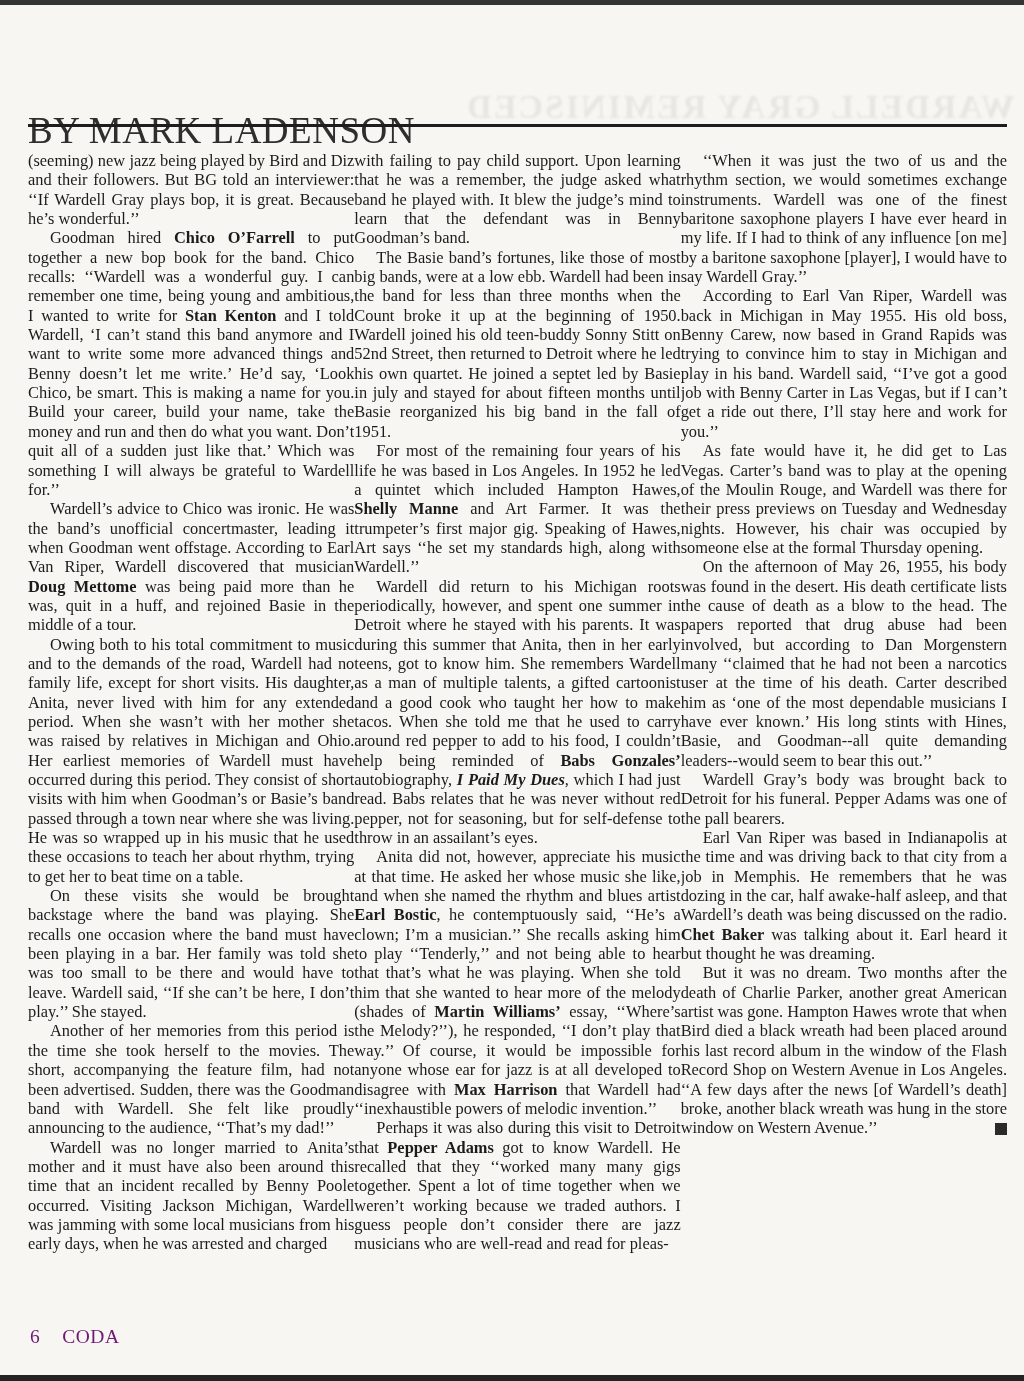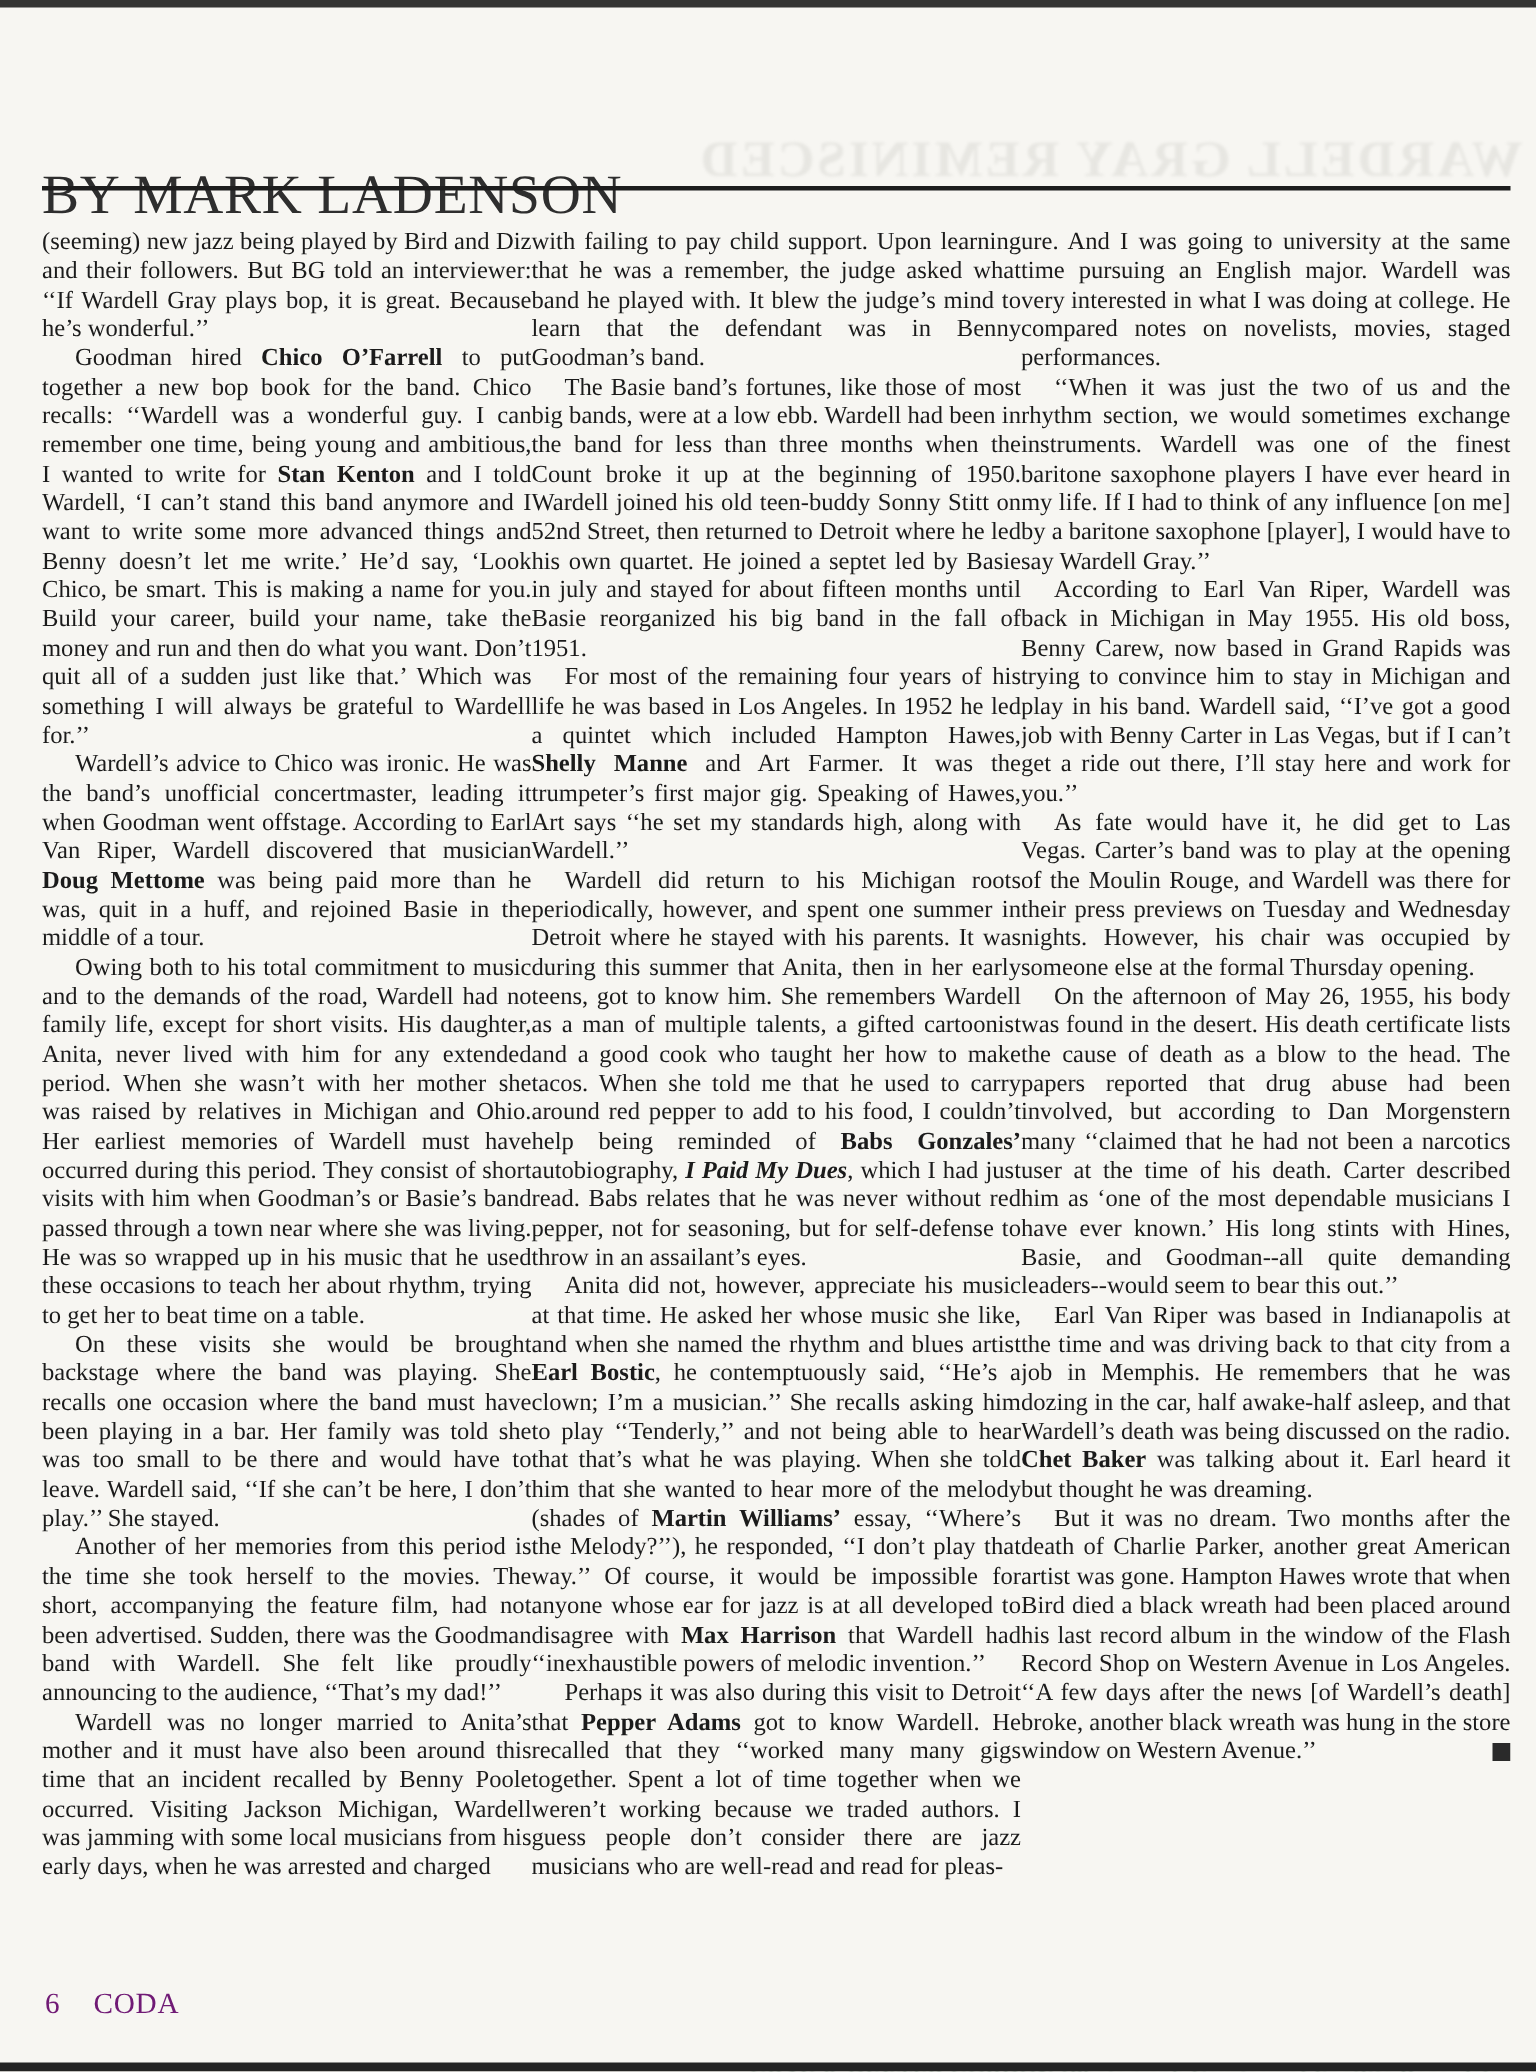--- a/index.html
+++ b/index.html
@@ -81,7 +81,6 @@
       <p class="para indent"><span>Perhaps it was also during this visit to Detroit that </span><span class="b">Pepper Adams</span><span> got to know Wardell. He recalled that they ‘‘worked many many gigs together.  Spent a lot of time together when we weren’t working because we traded authors.  I guess people don’t consider there are jazz musicians who are well-read and read for pleas-</span></p>
     </div>
     <div class="col">
-      <p class="para"><span>ure.  And I was going to university at the same time pursuing an English major.  Wardell was very interested in what I was doing at college. He compared notes on novelists, movies, staged performances.</span></p>
       <p class="para indent"><span>‘‘When it was just the two of us and the rhythm section, we would sometimes exchange instruments.  Wardell was one of the finest baritone saxophone players I have ever heard in my life.  If I had to think of any influence [on me] by a baritone saxophone [player], I would have to say Wardell Gray.’’</span></p>
       <p class="para indent"><span>According to Earl Van Riper, Wardell was back in Michigan in May 1955.  His old boss, Benny Carew, now based in Grand Rapids was trying to convince him to stay in Michigan and play in his band.  Wardell said, ‘‘I’ve got a good job with Benny Carter in Las Vegas, but if I can’t get a ride out there, I’ll stay here and work for you.’’</span></p>
       <p class="para indent"><span>As fate would have it, he did get to Las Vegas.  Carter’s band was to play at the opening of the Moulin Rouge, and Wardell was there for their press previews on Tuesday and Wednesday nights.  However, his chair was occupied by someone else at the formal Thursday opening.</span></p>

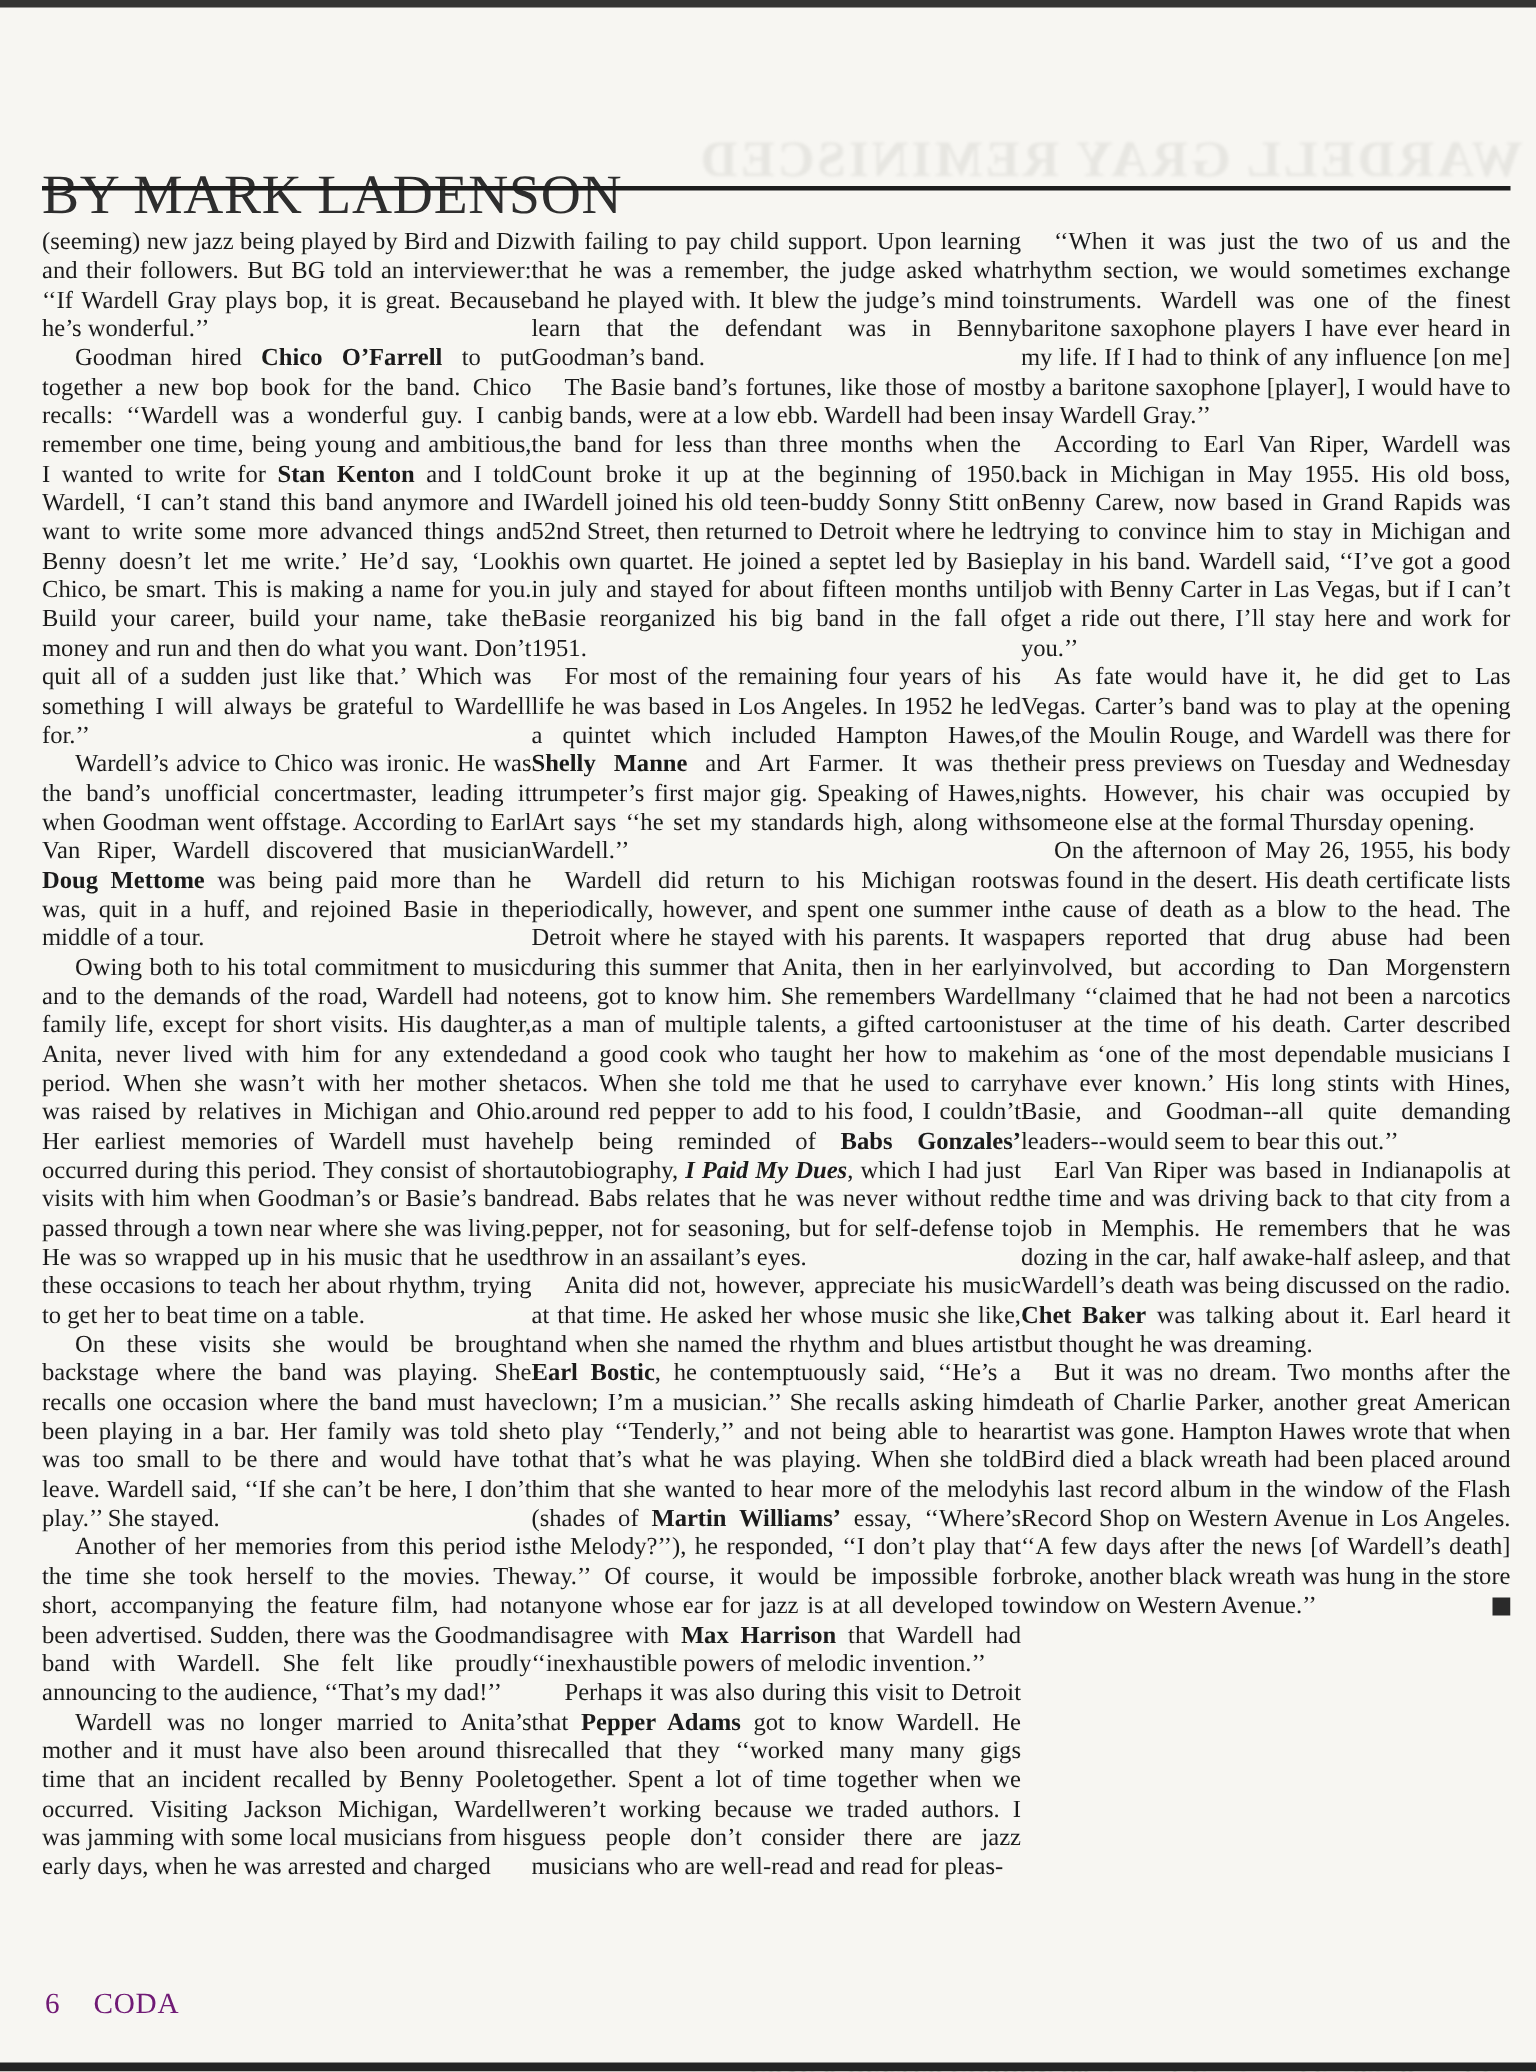--- a/index.html
+++ b/index.html
@@ -85,6 +85,7 @@
       <p class="para indent"><span>According to Earl Van Riper, Wardell was back in Michigan in May 1955.  His old boss, Benny Carew, now based in Grand Rapids was trying to convince him to stay in Michigan and play in his band.  Wardell said, ‘‘I’ve got a good job with Benny Carter in Las Vegas, but if I can’t get a ride out there, I’ll stay here and work for you.’’</span></p>
       <p class="para indent"><span>As fate would have it, he did get to Las Vegas.  Carter’s band was to play at the opening of the Moulin Rouge, and Wardell was there for their press previews on Tuesday and Wednesday nights.  However, his chair was occupied by someone else at the formal Thursday opening.</span></p>
       <p class="para indent"><span>On the afternoon of May 26, 1955, his body was found in the desert.  His death certificate lists the cause of death as a blow to the head. The papers reported that drug abuse had been involved, but according to Dan Morgenstern many ‘‘claimed that he had not been a narcotics user at the time of his death.  Carter described him as ‘one of the most dependable musicians I have ever known.’  His long stints with Hines, Basie, and Goodman--all quite demanding leaders--would seem to bear this out.’’</span></p>
+      <p class="para indent"><span>Wardell Gray’s body was brought back to Detroit for his funeral.  Pepper Adams was one of the pall bearers.</span></p>
       <p class="para indent"><span>Earl Van Riper was based in Indianapolis at the time and was driving back to that city from a job in Memphis.  He remembers that he was dozing in the car, half awake-half asleep, and that Wardell’s death was being discussed on the radio.  </span><span class="b">Chet Baker</span><span> was talking about it. Earl heard it but thought he was dreaming.</span></p>
       <p class="para indent"><span>But it was no dream.  Two months after the death of Charlie Parker, another great American artist was gone.  Hampton Hawes wrote that when Bird died a black wreath had been placed around his last record album in the window of the Flash Record Shop on Western Avenue in Los Angeles.  ‘‘A few days after the news [of Wardell’s death] broke, another black wreath was hung in the store window on Western Avenue.’’ </span><span class="endmark"></span></p>
     </div>

